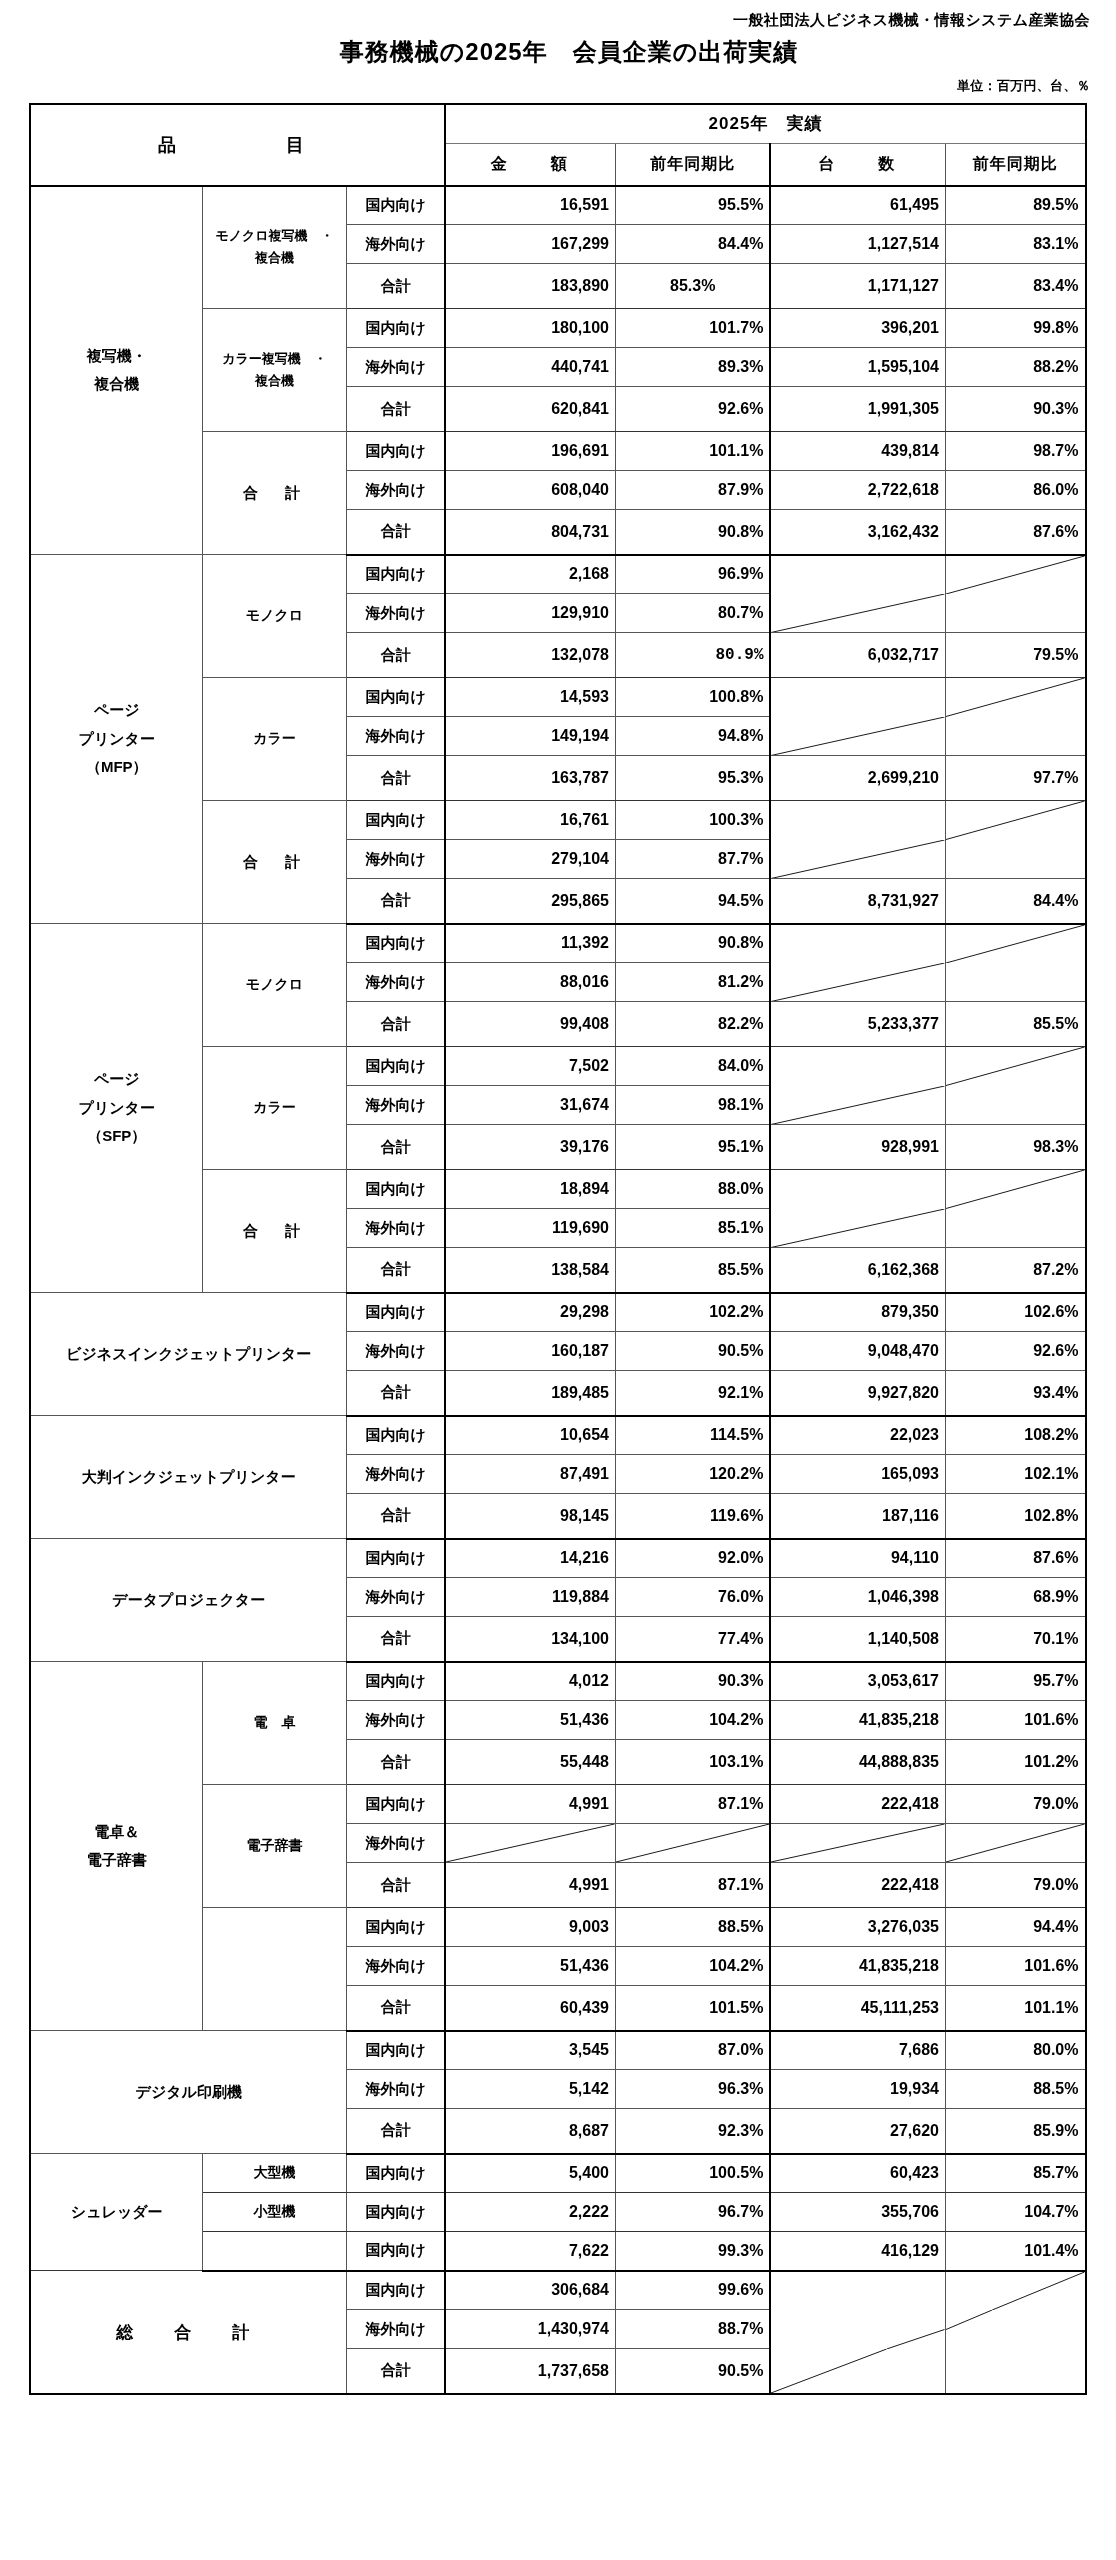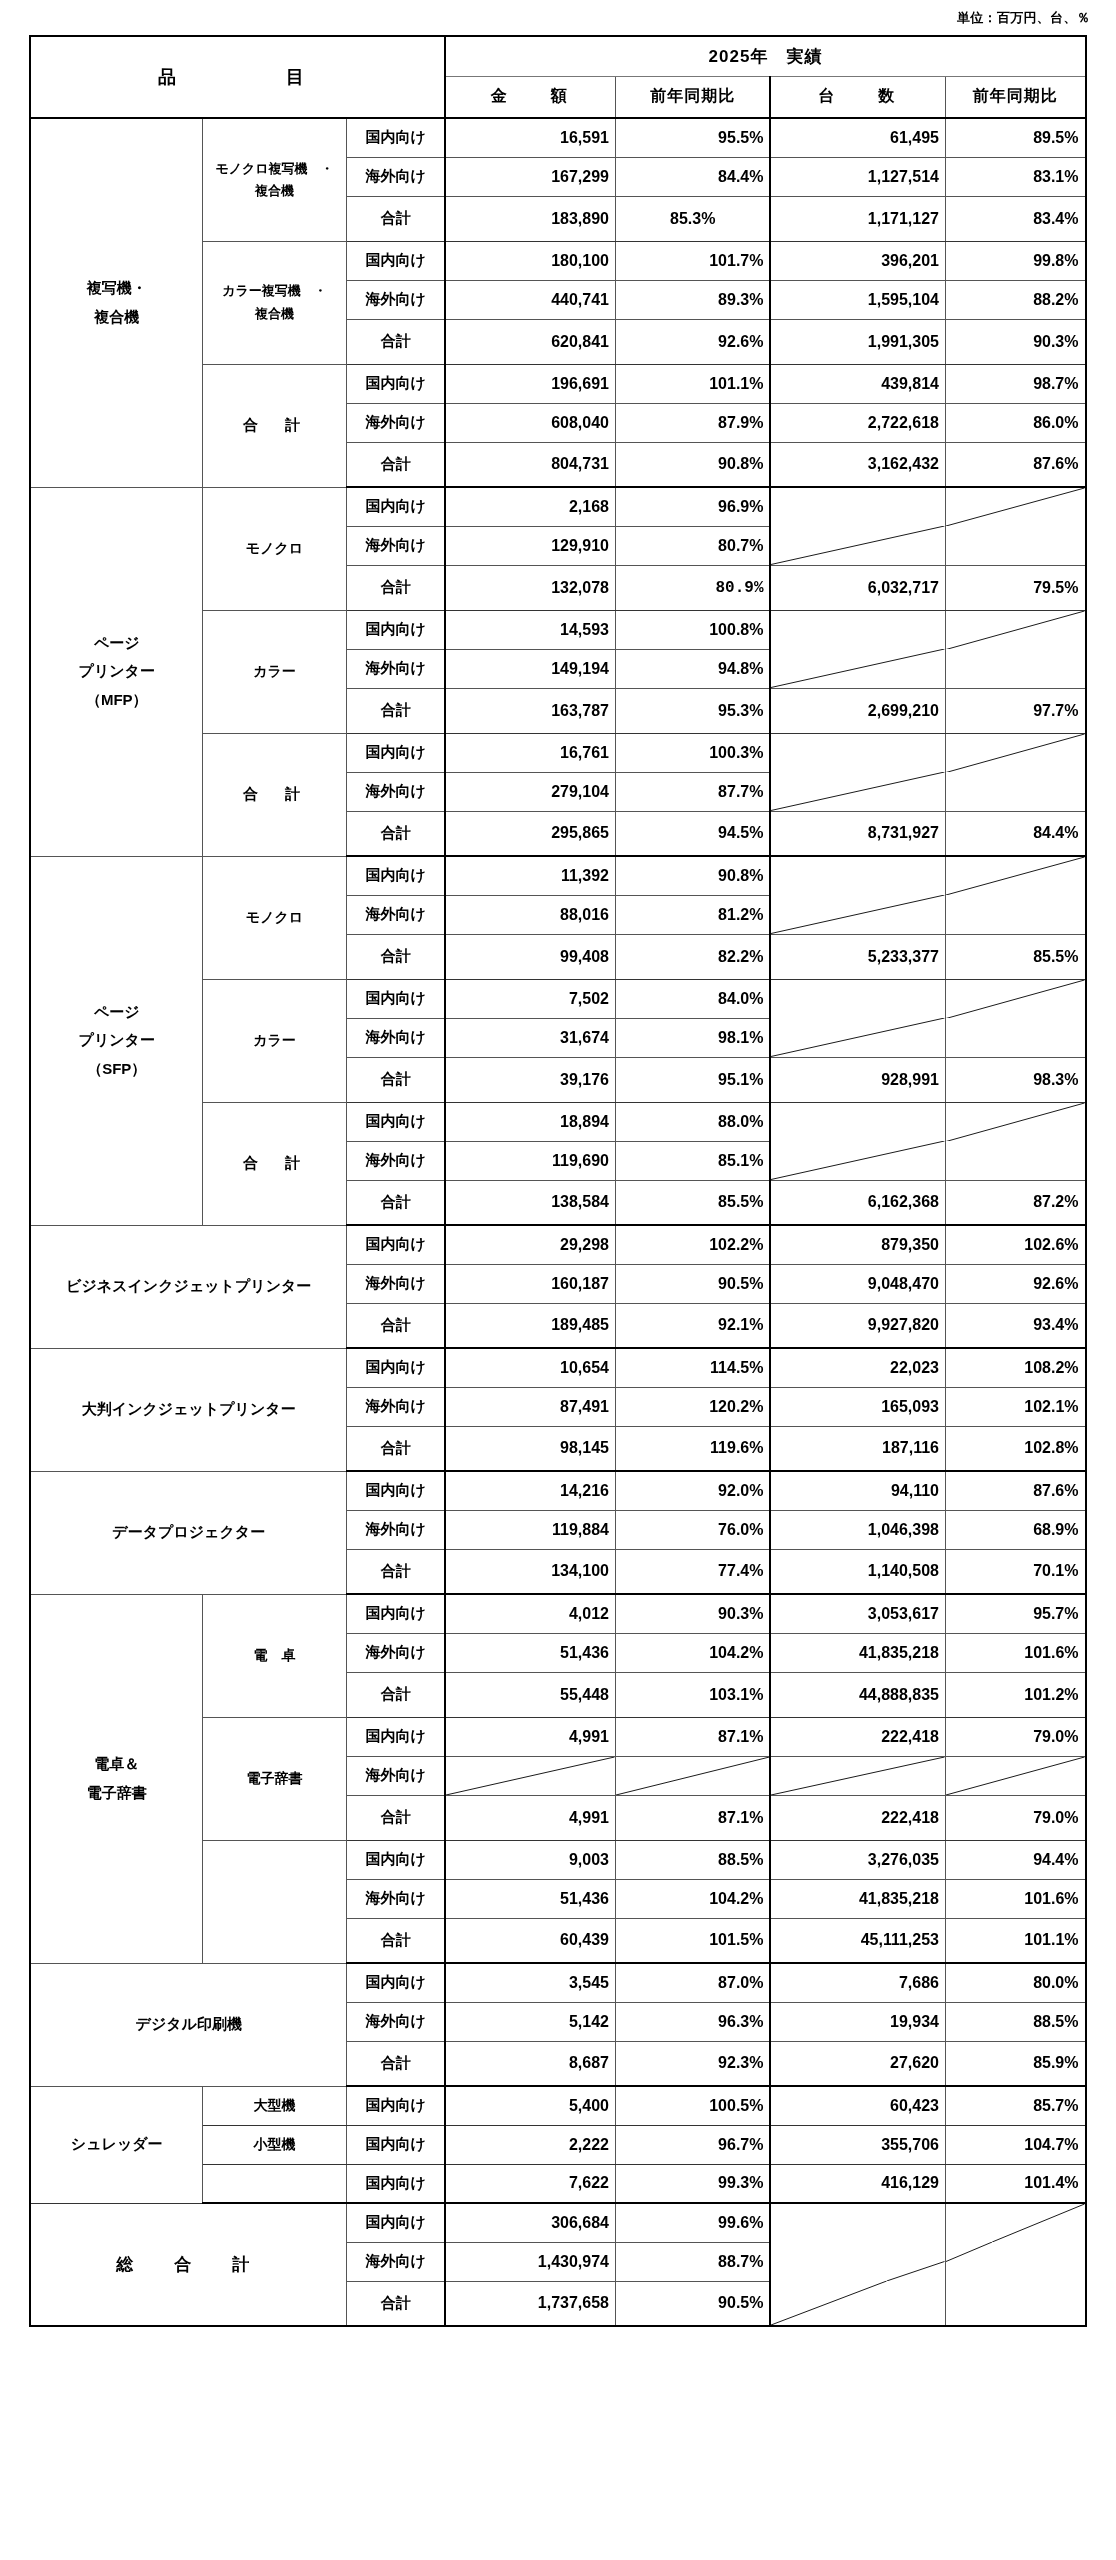--- a/index.html
+++ b/index.html
@@ -109,6 +109,7 @@
 
 <div class="page">
 
+  <div class="org-line">一般社団法人ビジネス機械・情報システム産業協会</div>
   <div class="unit-line">単位：百万円、台、％</div>
 
   <table class="main">

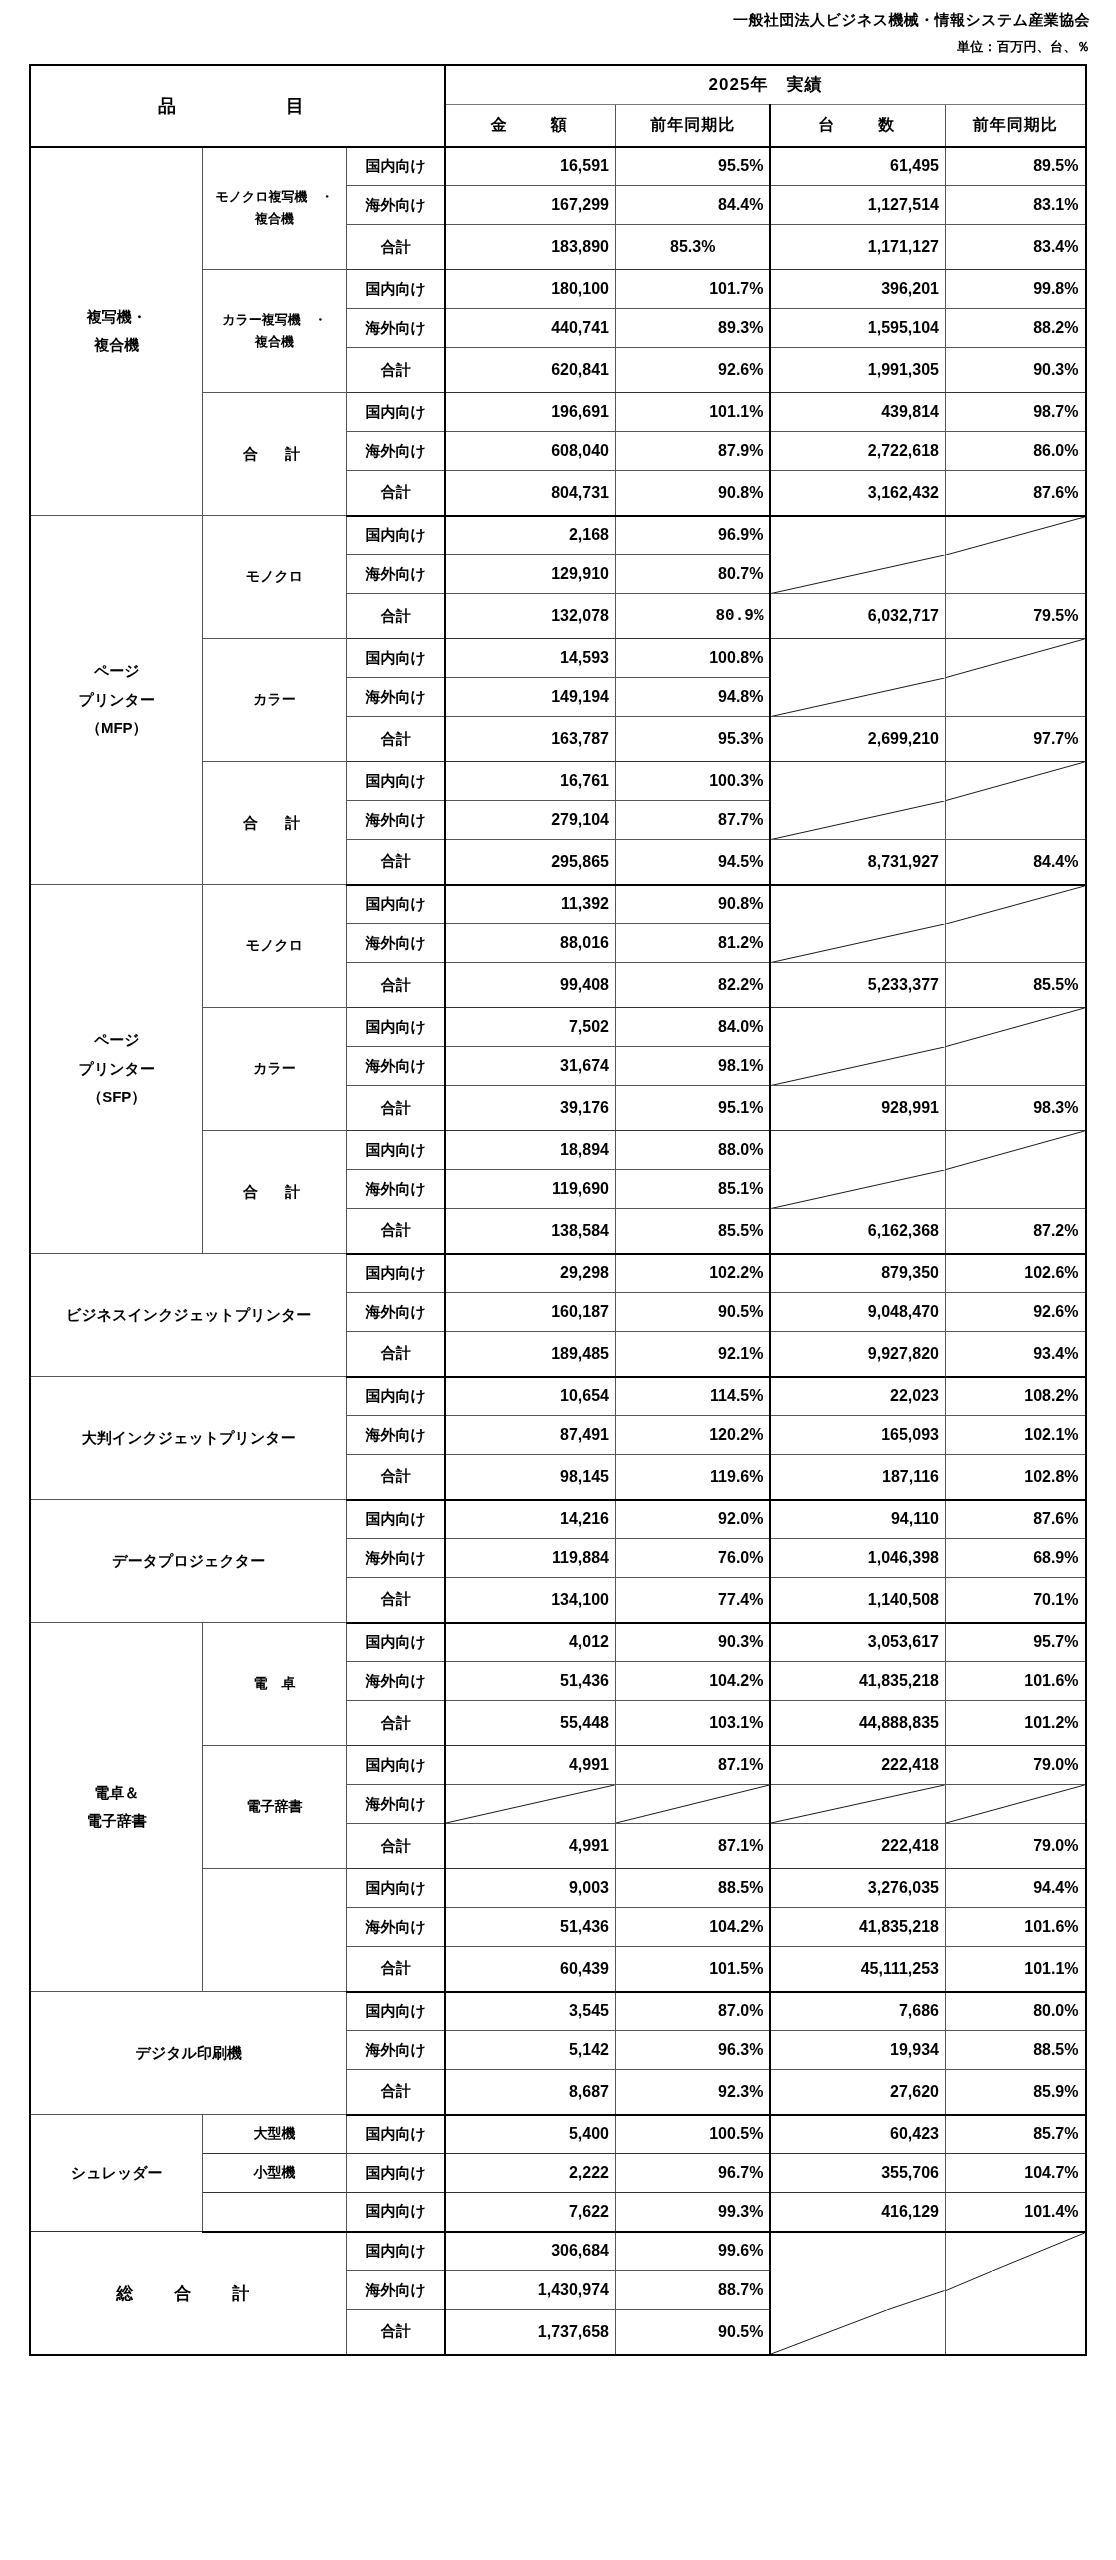--- a/index.html
+++ b/index.html
@@ -110,6 +110,7 @@
 <div class="page">
 
   <div class="org-line">一般社団法人ビジネス機械・情報システム産業協会</div>
+  <div class="doc-title">事務機械の2025年　会員企業の出荷実績</div>
   <div class="unit-line">単位：百万円、台、％</div>
 
   <table class="main">

